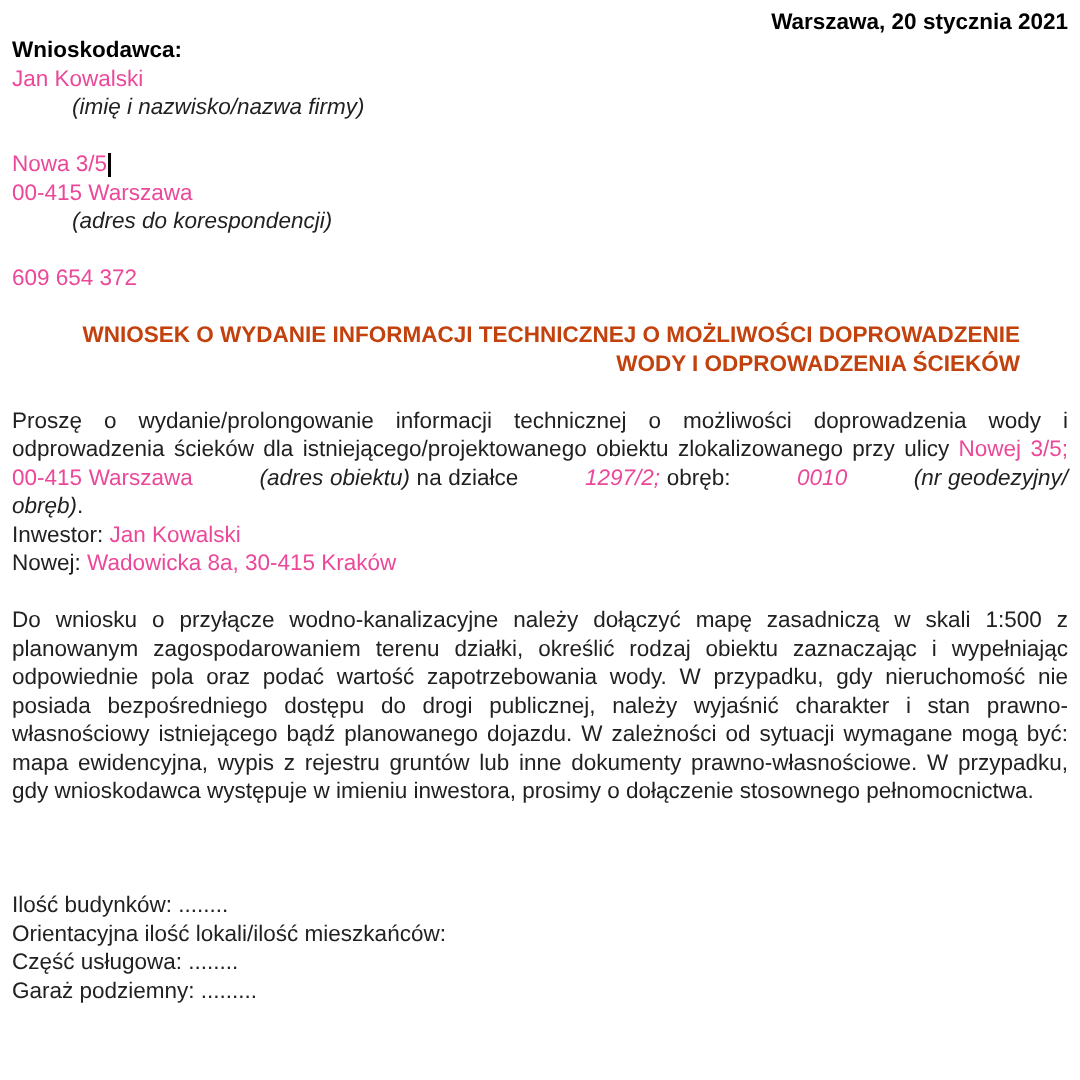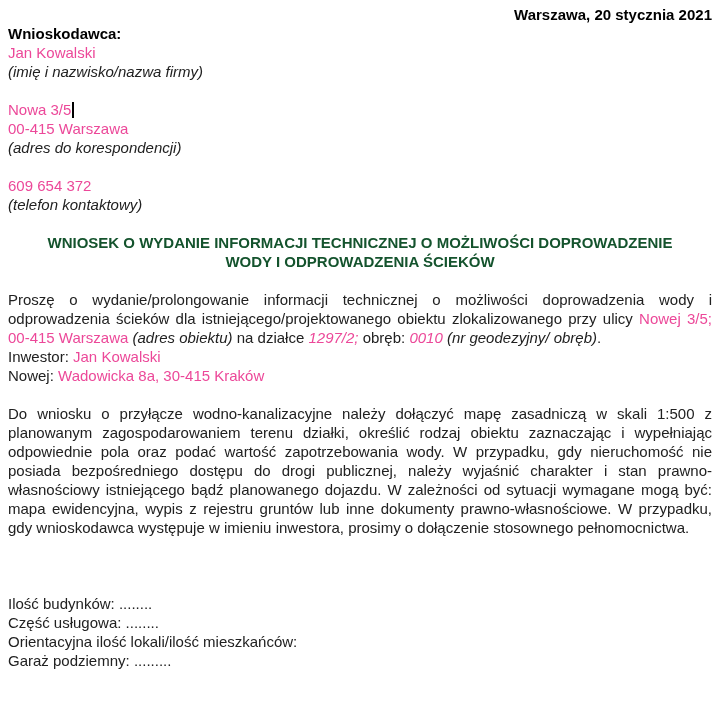--- a/index.html
+++ b/index.html
@@ -23,7 +23,7 @@
   .line { min-height: 19px; }
   .blank { height: 19px; }
   .bold { font-weight: bold; color: #000000; }
-  .italic { font-style: italic; }
+  .italic { font-style: italic; margin-left: 40px; }
   .blue { color: #ec4899; }
   .right { text-align: right; }
   .justify { text-align: justify; }

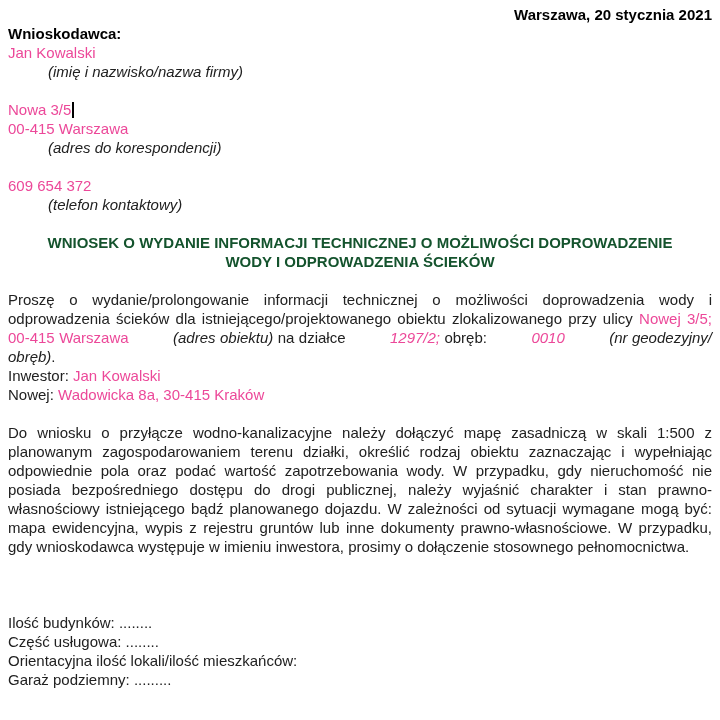--- a/index.html
+++ b/index.html
@@ -68,7 +68,6 @@
   <div class="blank"></div>
 
   <div class="line blue">609 654 372</div>
-  <div class="line italic">(telefon kontaktowy)</div>
 
   <div class="blank"></div>
 

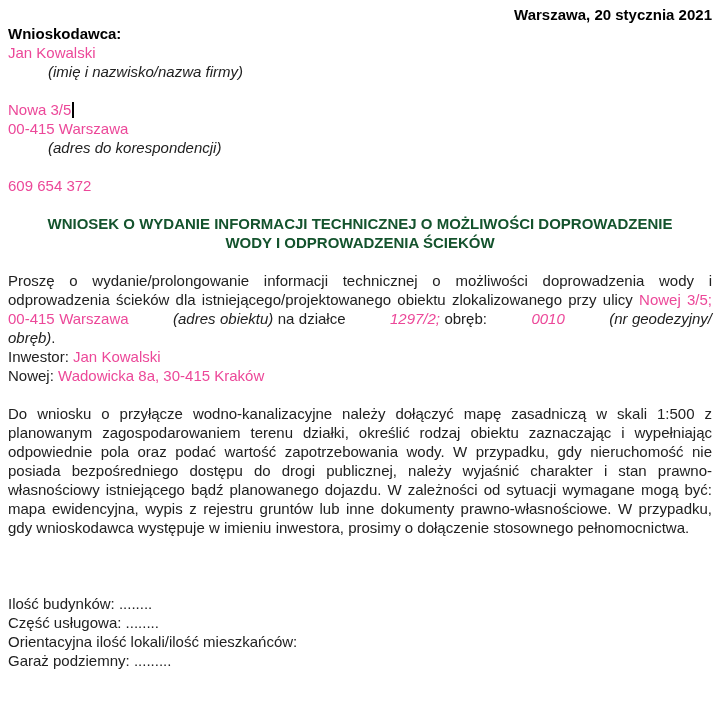--- a/index.html
+++ b/index.html
@@ -30,8 +30,8 @@
   p.para { margin: 0; }
   .doc-title {
     font-weight: bold;
-    color: #14532d;
-    text-align: center;
+    color: #c2410c;
+    text-align: right;
     max-width: 640px;
     margin: 0 auto;
   }

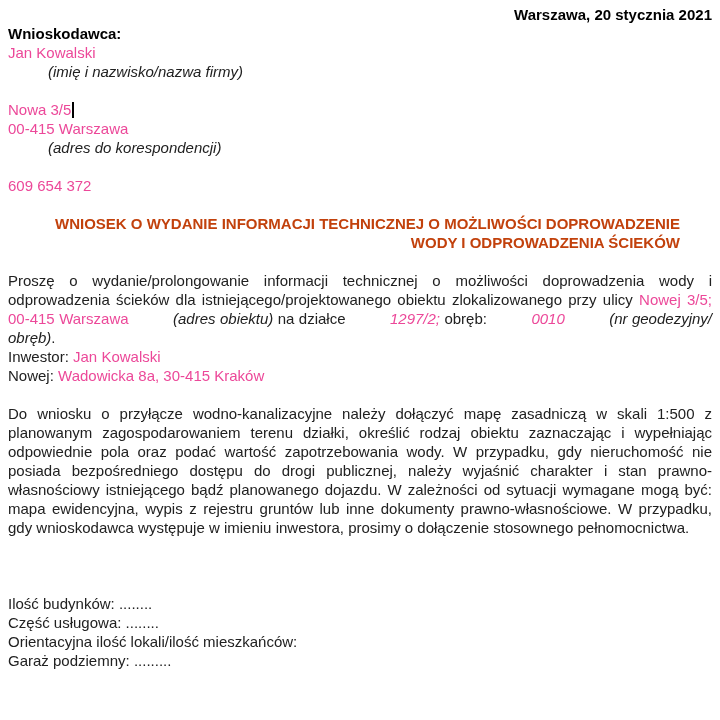--- a/index.html
+++ b/index.html
@@ -105,12 +105,12 @@
     <span>........</span>
   </div>
   <div class="line">
+    <span>Orientacyjna ilość lokali/ilość mieszkańców:</span>
+    <span></span>
+  </div>
+  <div class="line">
     <span>Część usługowa:</span>
     <span>........</span>
-  </div>
-  <div class="line">
-    <span>Orientacyjna ilość lokali/ilość mieszkańców:</span>
-    <span></span>
   </div>
   <div class="line">
     <span>Garaż podziemny:</span>

